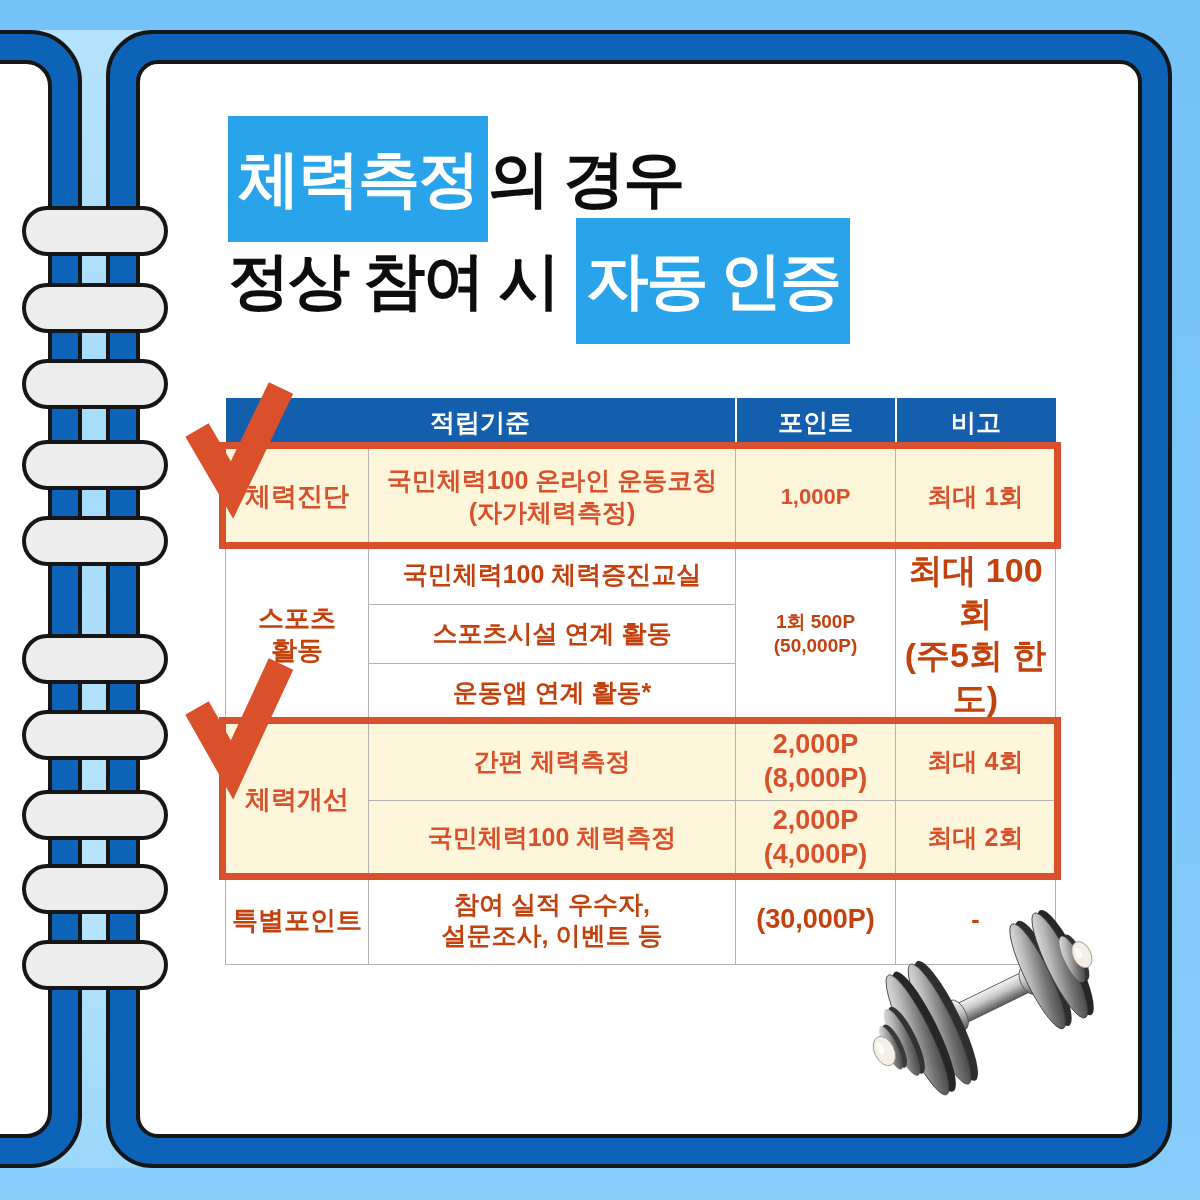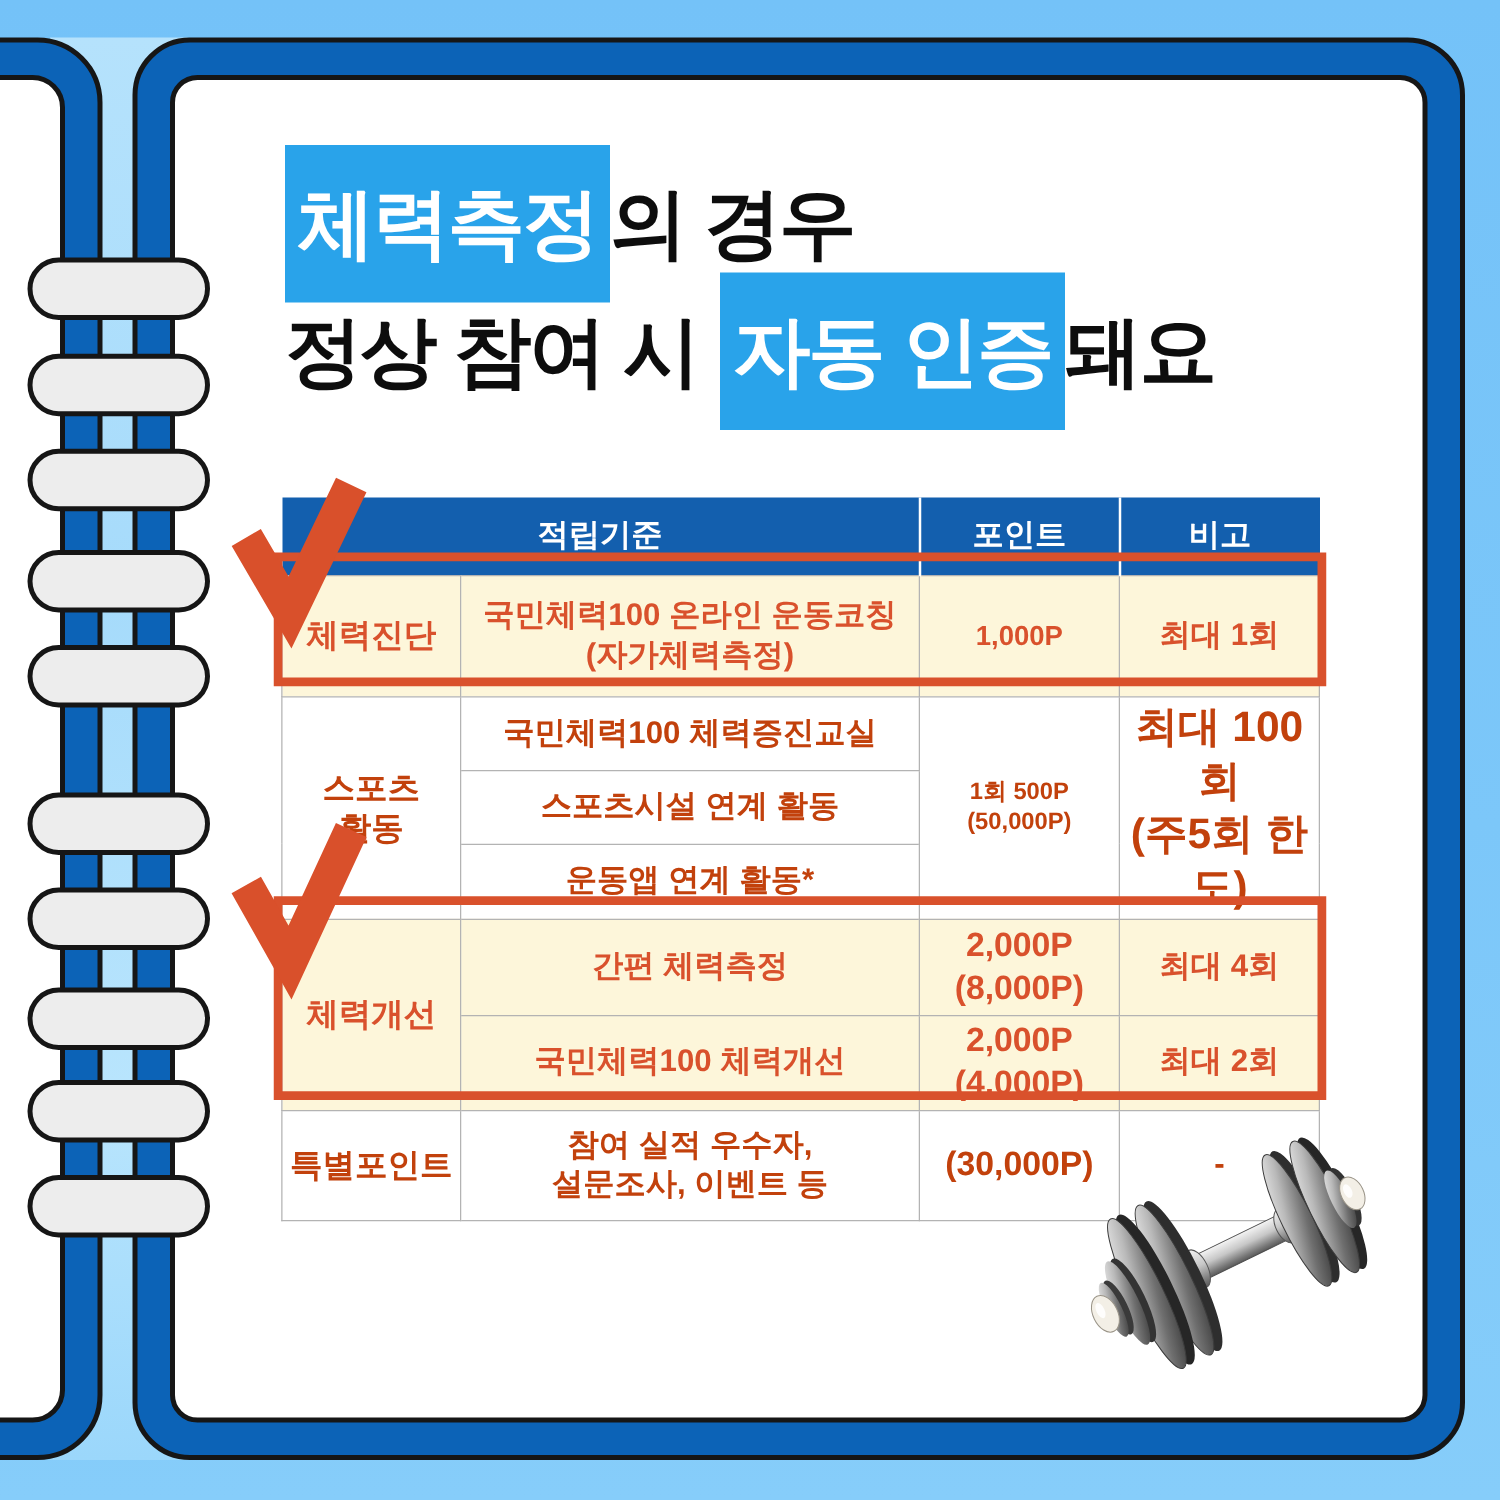--- a/index.html
+++ b/index.html
@@ -23,7 +23,7 @@
   .title{position:absolute;left:228px;top:128px;z-index:10;
     font-size:62px;font-weight:800;color:#0d0d0d;letter-spacing:-2px;white-space:nowrap;}
   .title-line{height:102px;display:flex;align-items:center;}
-  .hl{background:#29a3ea;color:#ffffff;padding:21px 10px;}
+  .hl{background:#29a3ea;color:#ffffff;padding:21px 10px;font-family:Liberation Serif, serif;}
   .hl.ml{margin-left:18px;}
   
   .tbl{position:absolute;left:225px;top:398px;z-index:10;border-collapse:collapse;table-layout:fixed;}

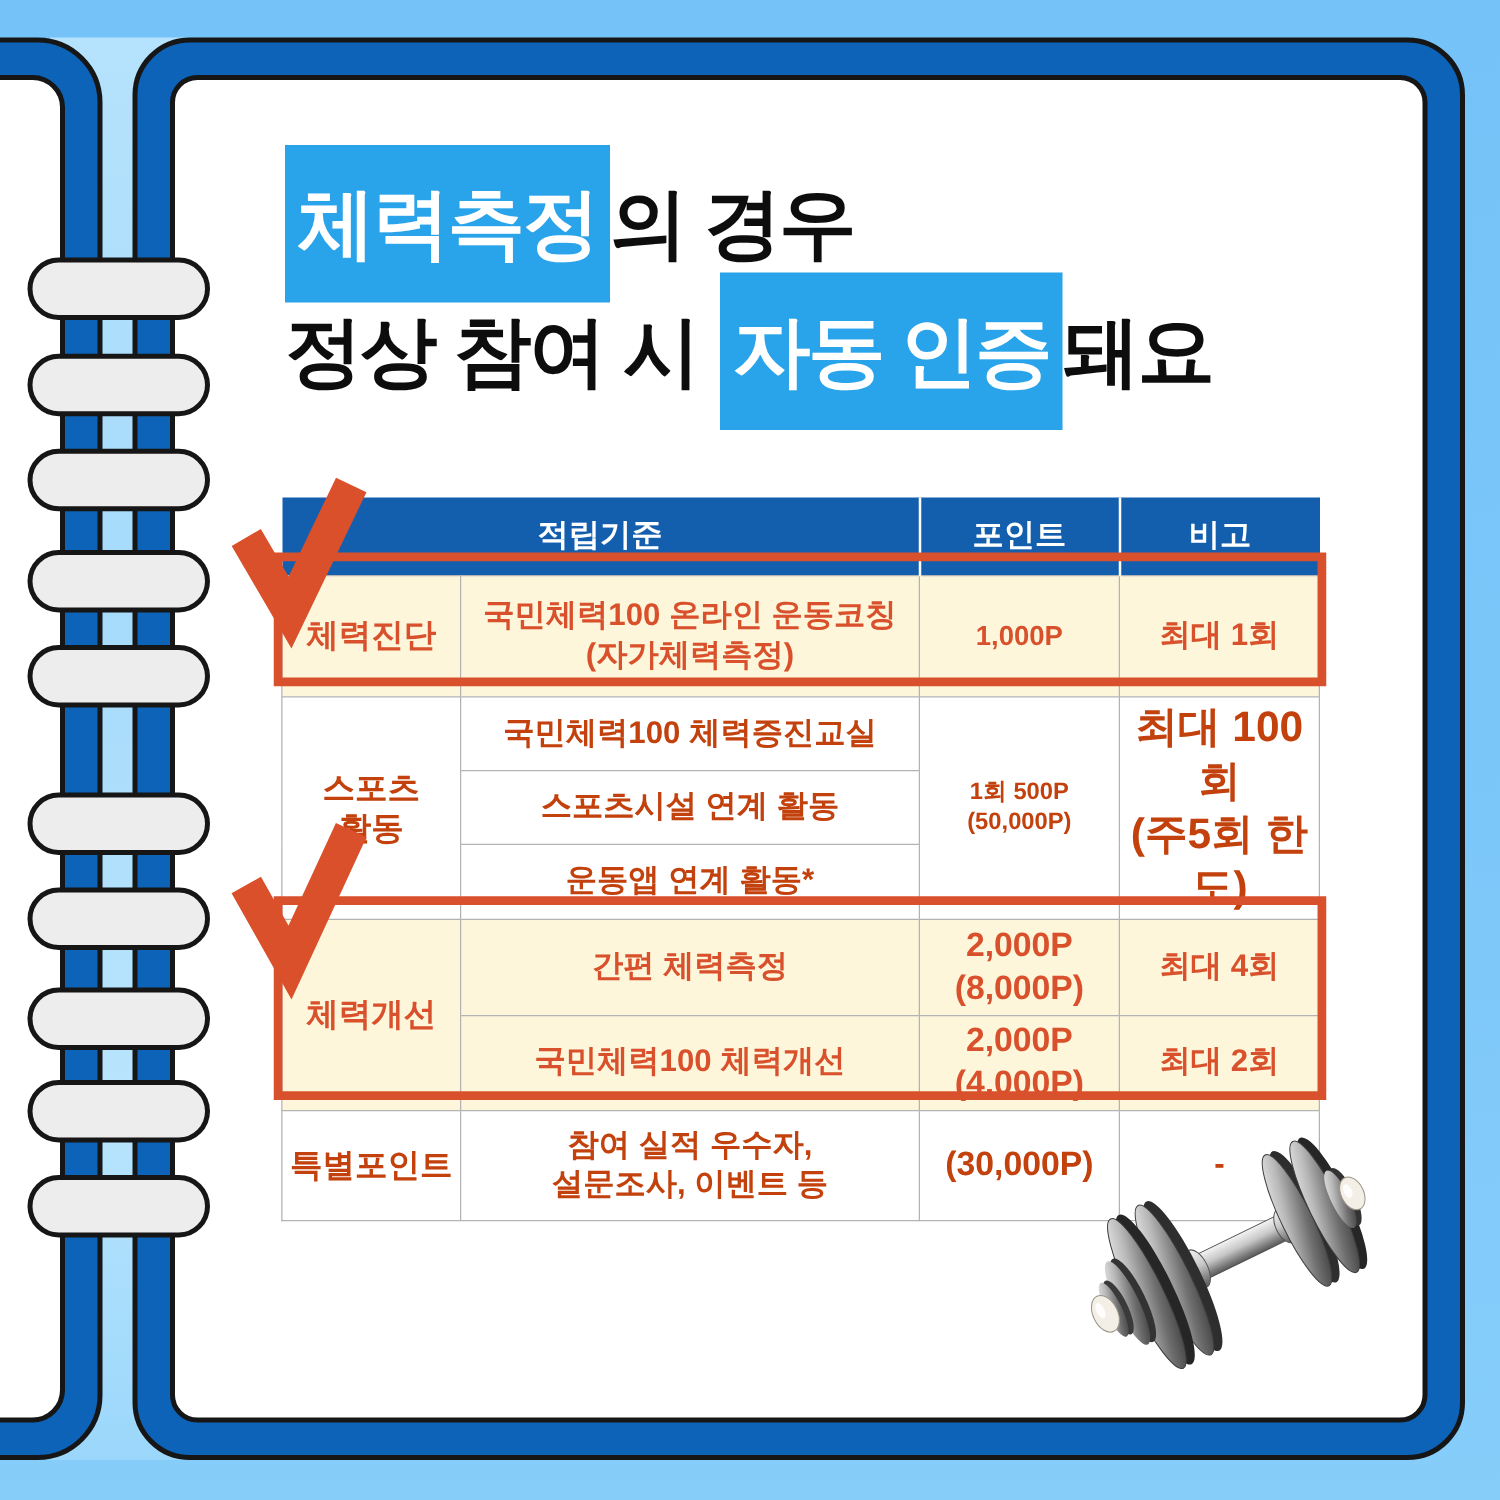--- a/index.html
+++ b/index.html
@@ -78,7 +78,6 @@
   <div class="title-line">
     <span>정상 참여 시</span>
       <span class="hl ml">자동 인증</span>
-      <span>돼요</span>
   </div>
 </div>
 

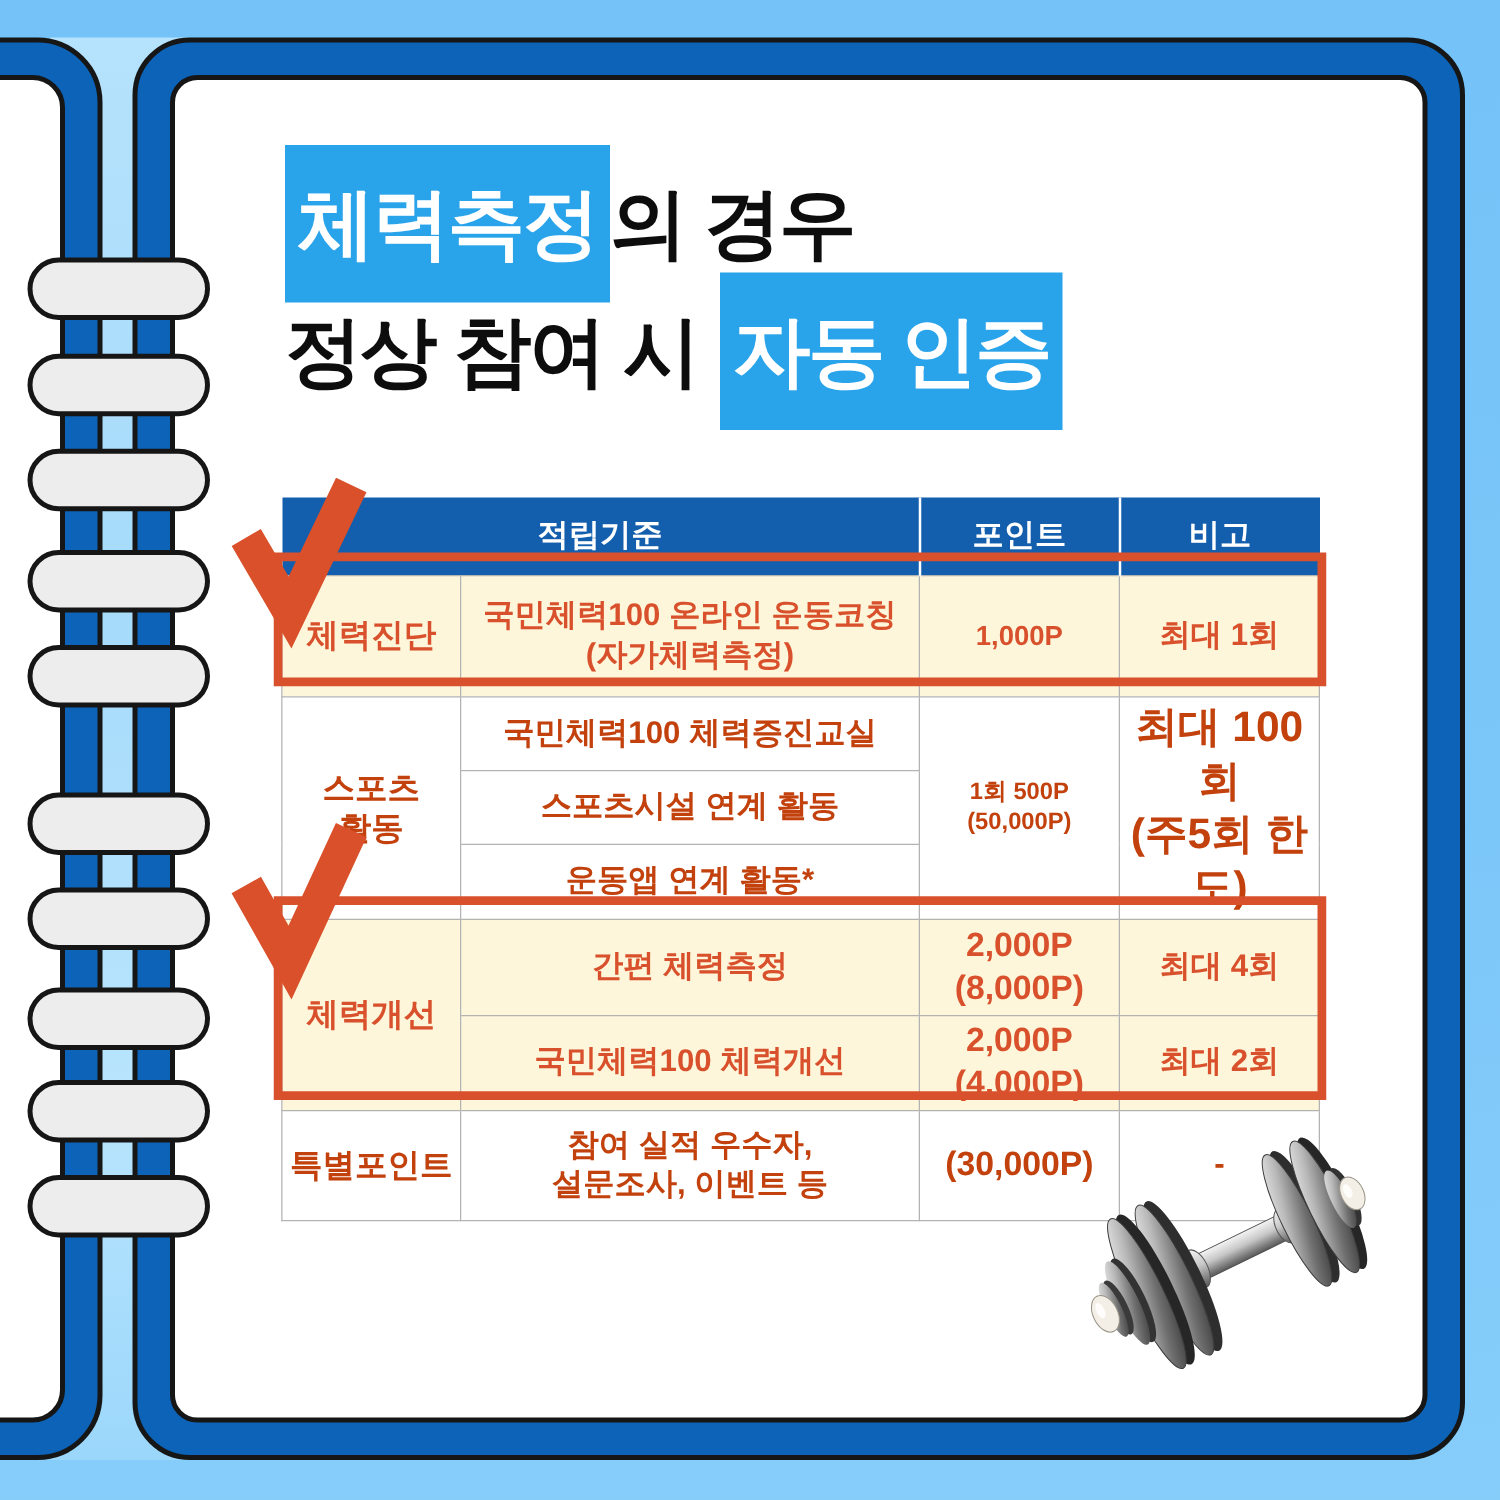--- a/index.html
+++ b/index.html
@@ -89,7 +89,7 @@
       <col style="width:160px">
     </colgroup>
   <tbody>
-      <tr style="height:62px">
+      <tr style="height:50px">
     <th colspan="2">적립기준</th>
     <th>포인트</th>
     <th>비고</th>

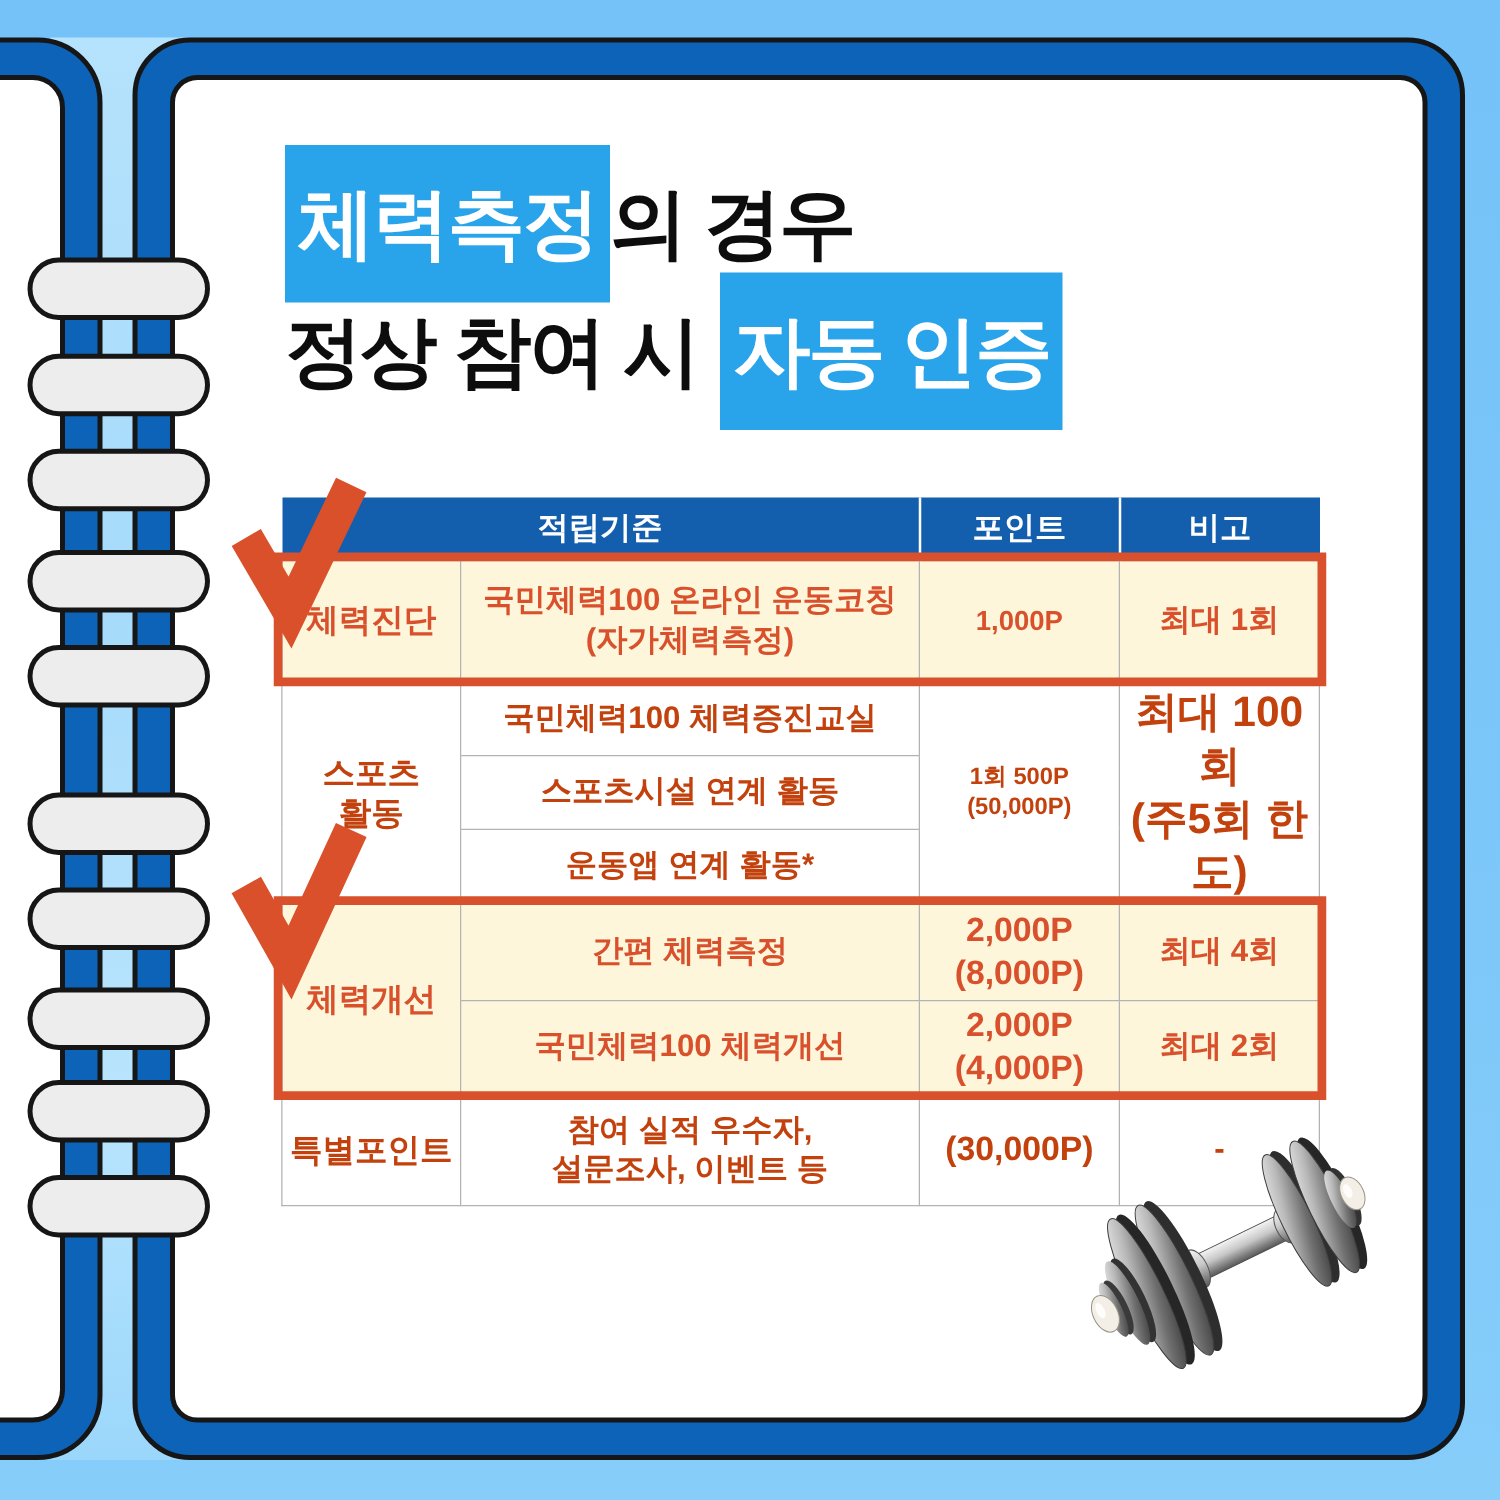--- a/index.html
+++ b/index.html
@@ -124,7 +124,7 @@
     <td class="td-txt">최대 4회</td>
   </tr>
   <tr class="hlrow" style="height:76px">
-    <td class="td-txt">국민체력100 체력개선</td>
+    <td class="td-txt">국민체력100 체력측정</td>
     <td class="td-txt" style="font-size:27px">2,000P
 (4,000P)</td>
     <td class="td-txt">최대 2회</td>

